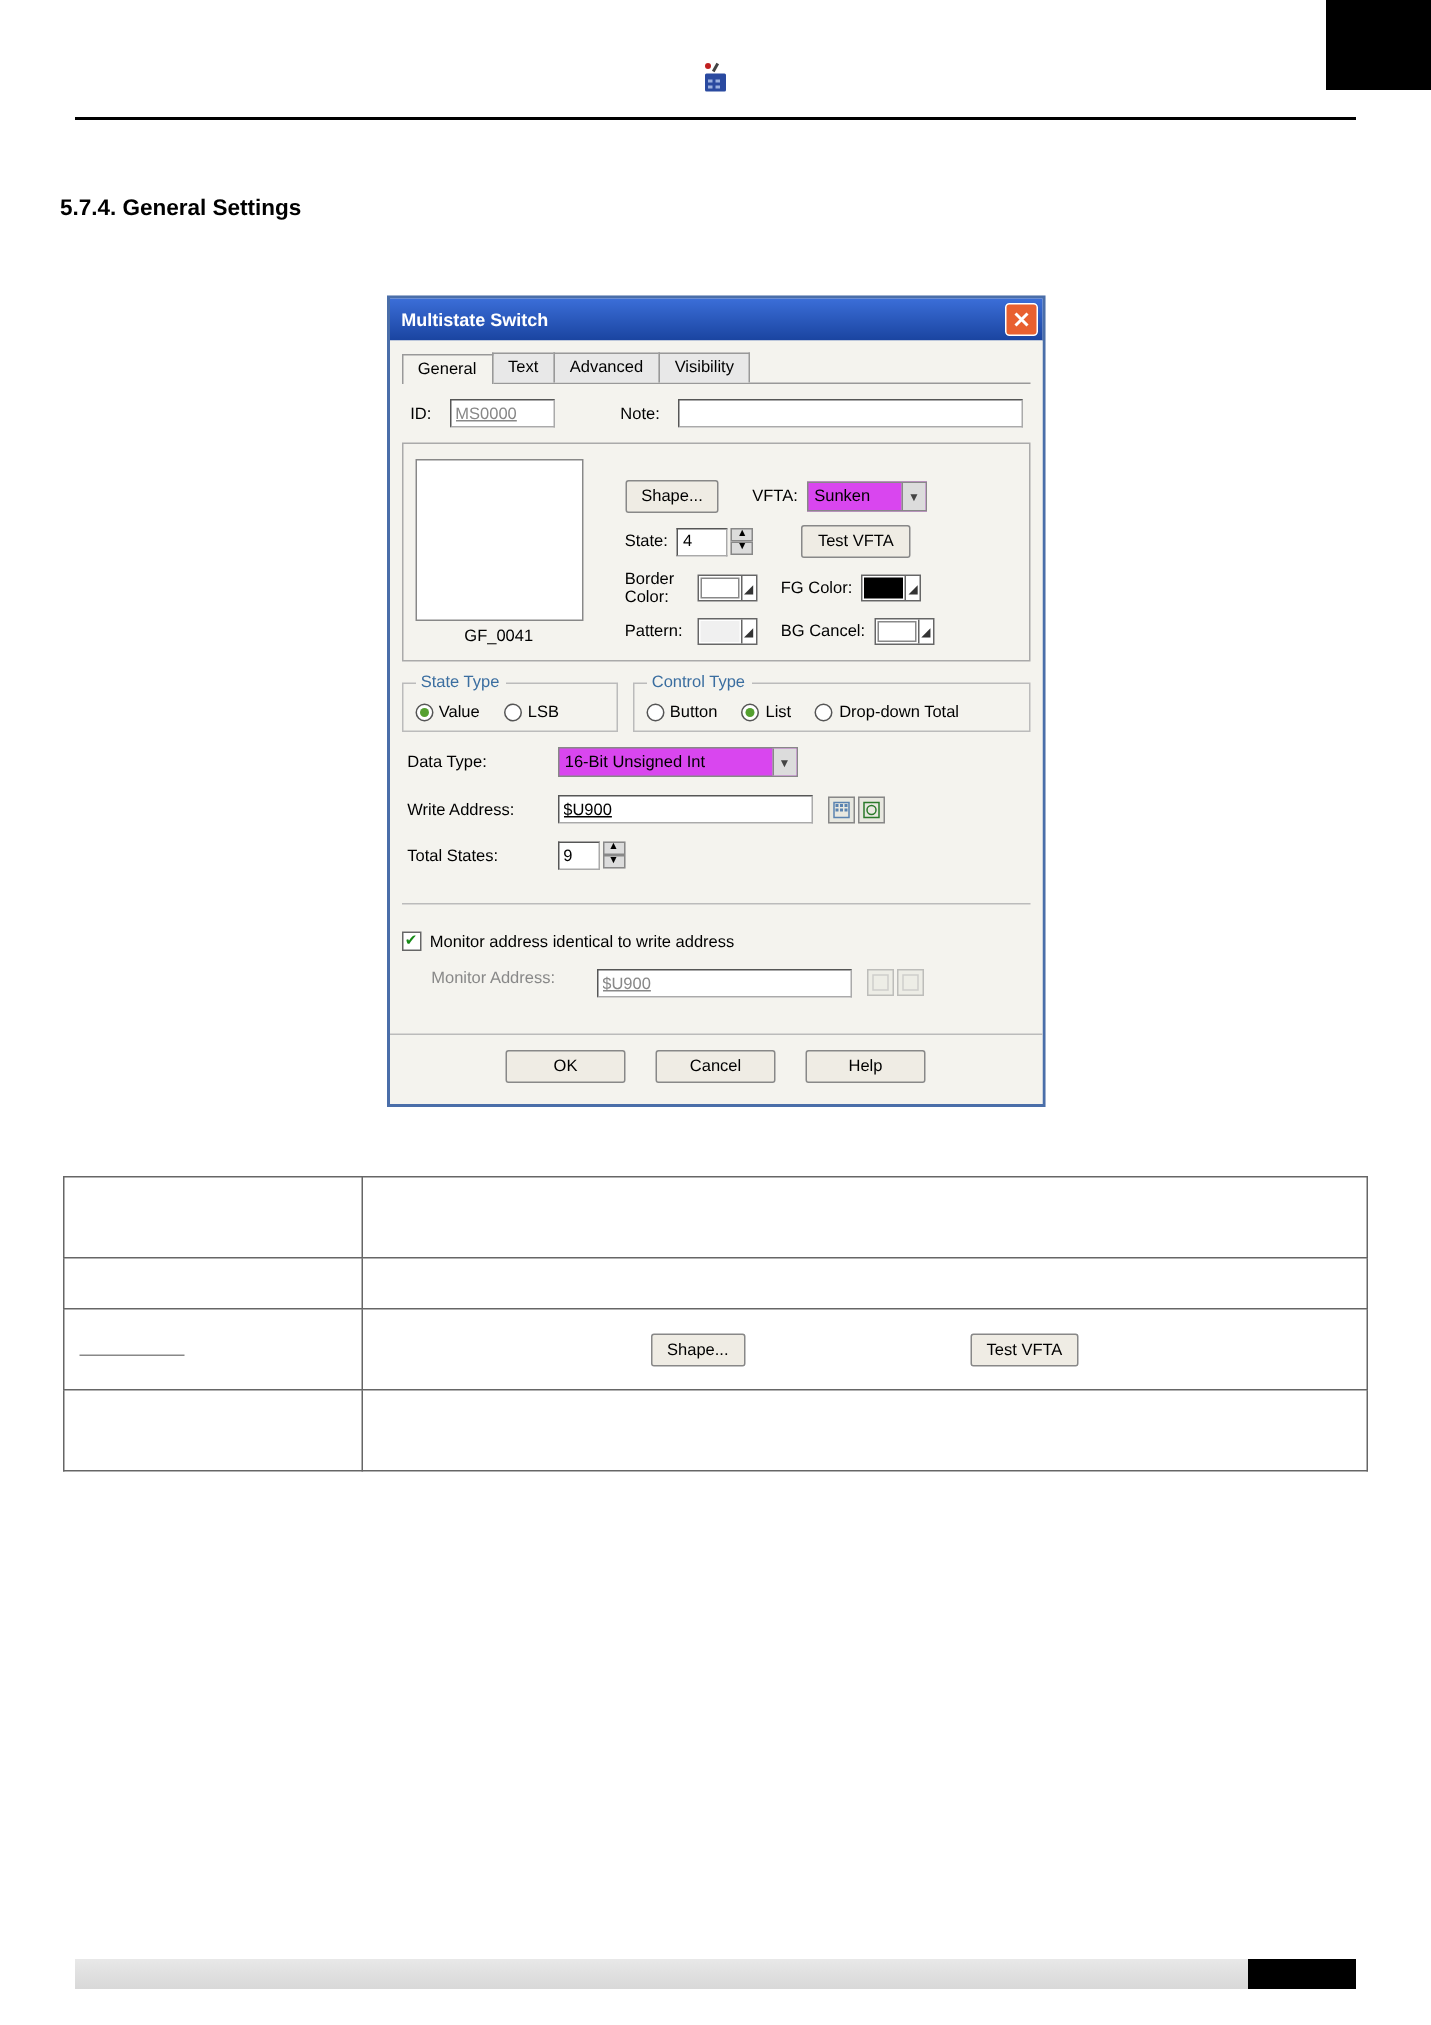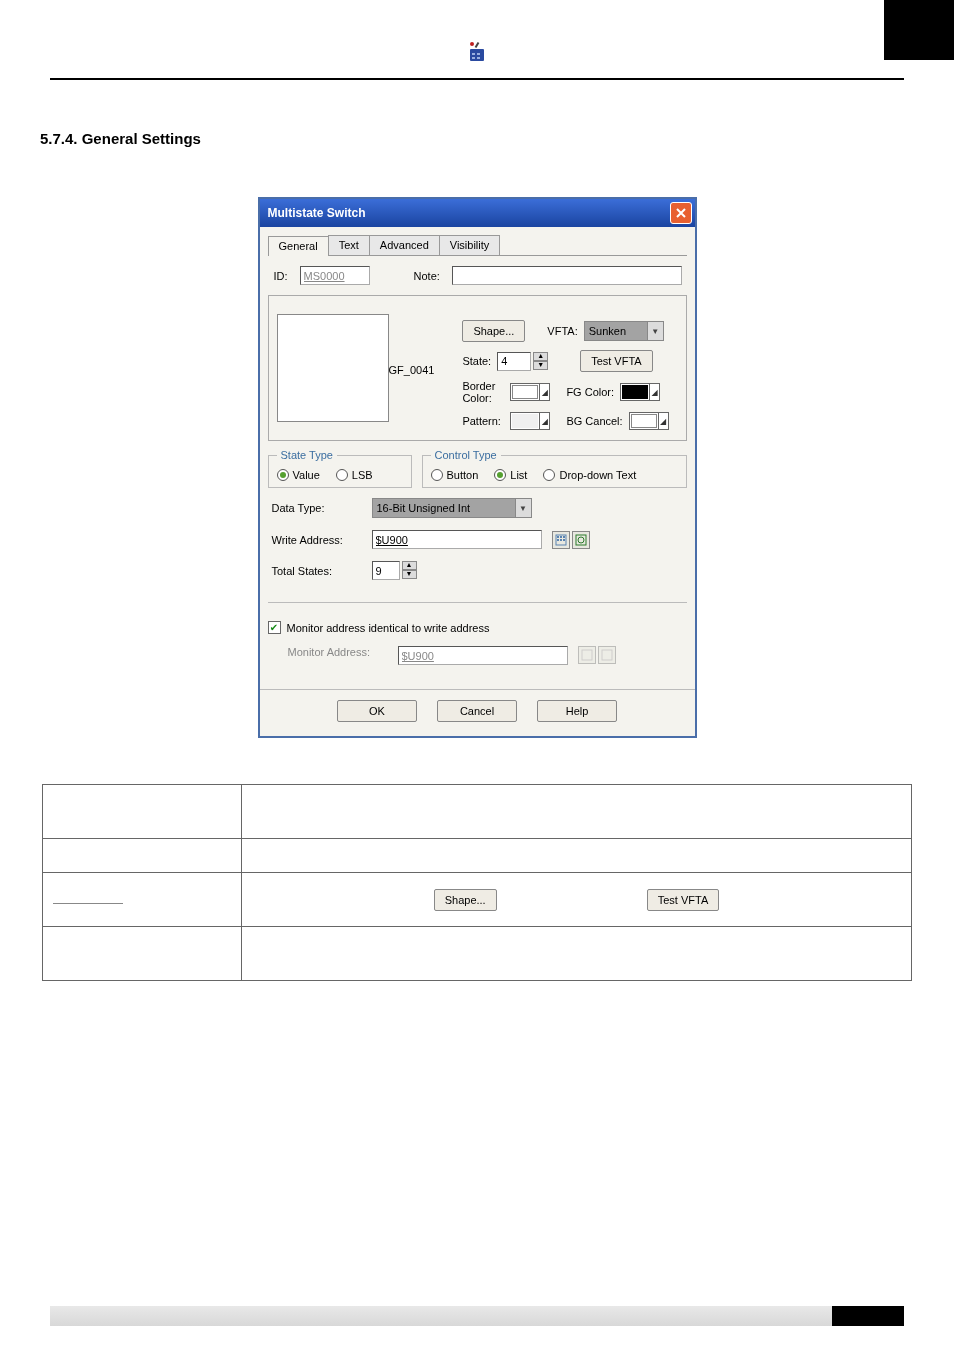--- a/index.html
+++ b/index.html
@@ -145,7 +145,7 @@
   .spin-btns { display:flex; flex-direction:column; margin-left:2px;}
   .spin-btn { width:15px; height:9px; border:1px solid #888; background:#dcdcdc; font-size:7px; line-height:6px; text-align:center;}
   .combo {
-    display:flex; border:1px solid #888; height:20px; background:#a3a3a3; align-items:center;
+    display:flex; border:1px solid #888; height:20px; background:#d946ef; align-items:center;
   }
   .combo-text { flex:1; padding:0 4px; font-size:11px; }
   .combo-arrow { width:16px; height:100%; background:#dcdcdc; border-left:1px solid #888; display:flex; align-items:center; justify-content:center; color:#444; font-size:8px;}

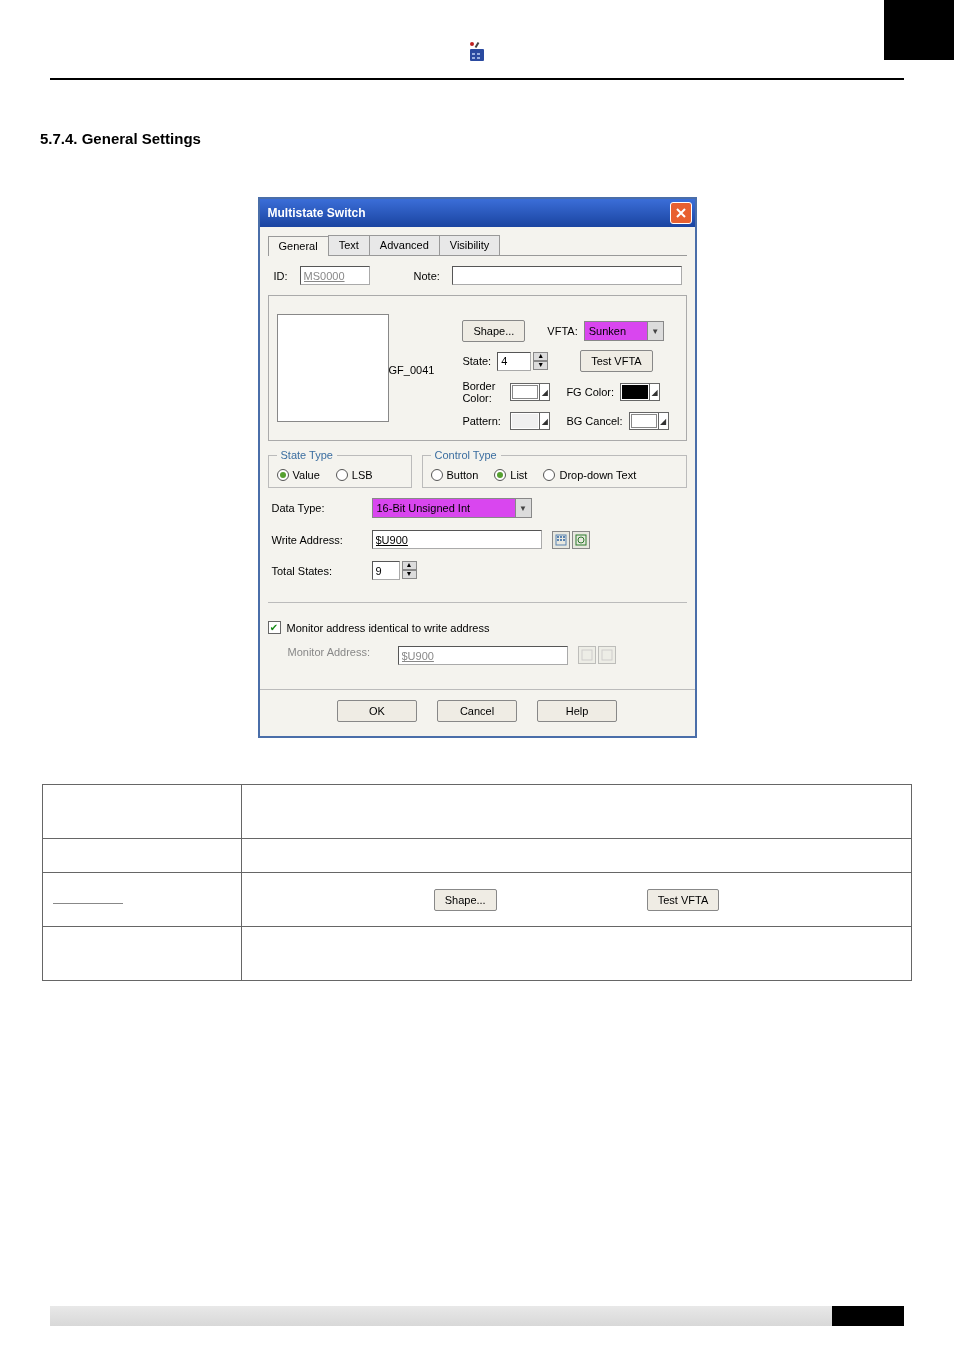--- a/index.html
+++ b/index.html
@@ -122,7 +122,7 @@
     position: relative;
   }
   .preview-block { display: flex; gap: 28px; }
-  .preview-left { display:flex; flex-direction:row; align-items:center; }
+  .preview-left { display:flex; flex-direction:column; align-items:center; }
   .preview-square {
     width: 112px;
     height: 108px;

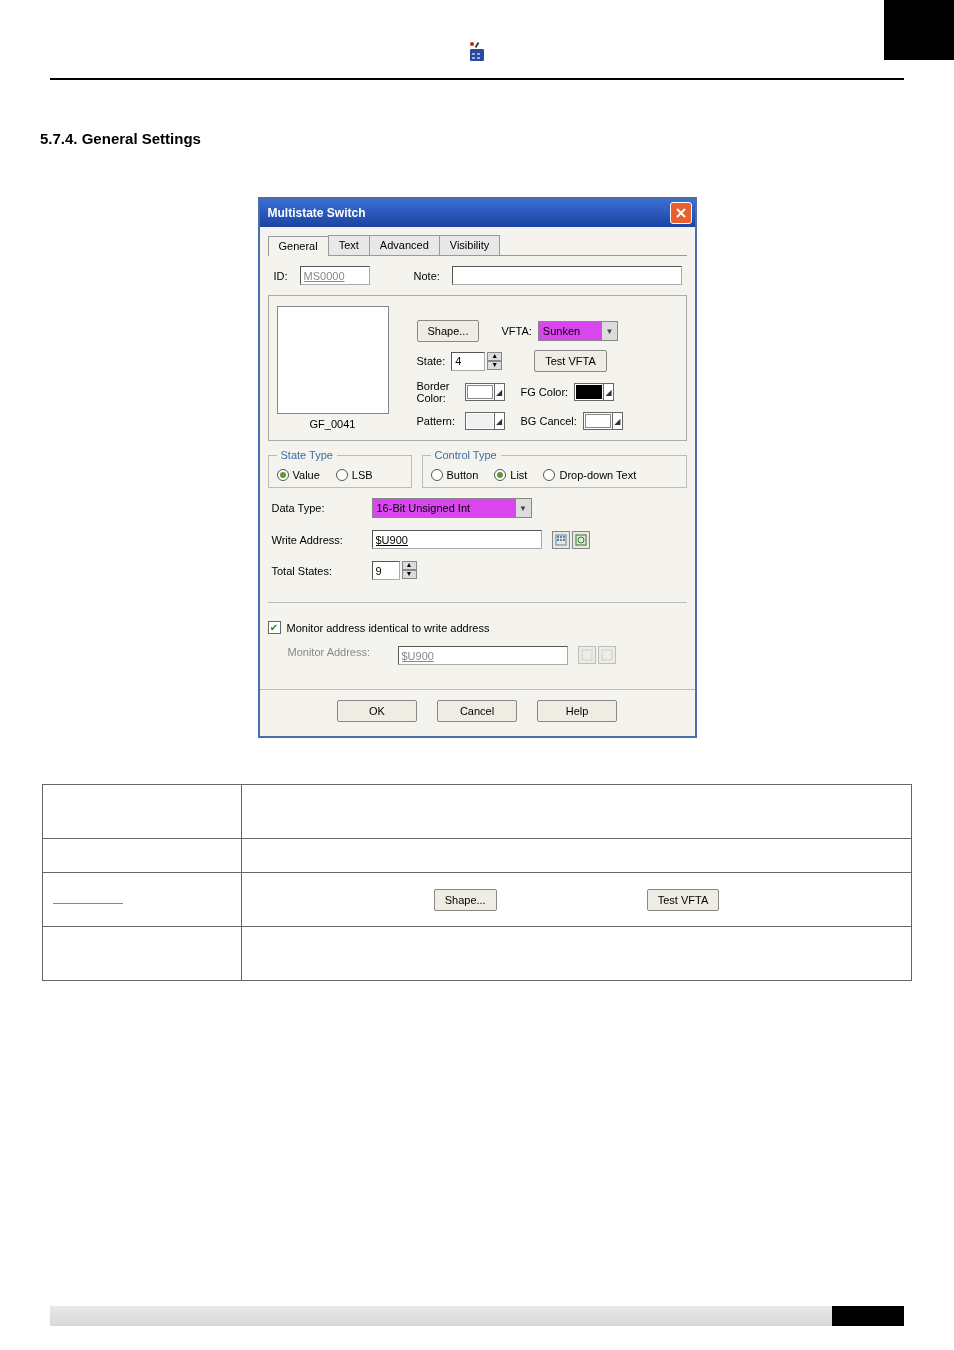--- a/index.html
+++ b/index.html
@@ -359,7 +359,7 @@
           </div>
           <div class="radio">
             <span class="radio-dot"></span>
-            <span>Drop-down Text</span>
+            <span>Drop-down Total</span>
           </div>
         </div>
       </fieldset>

